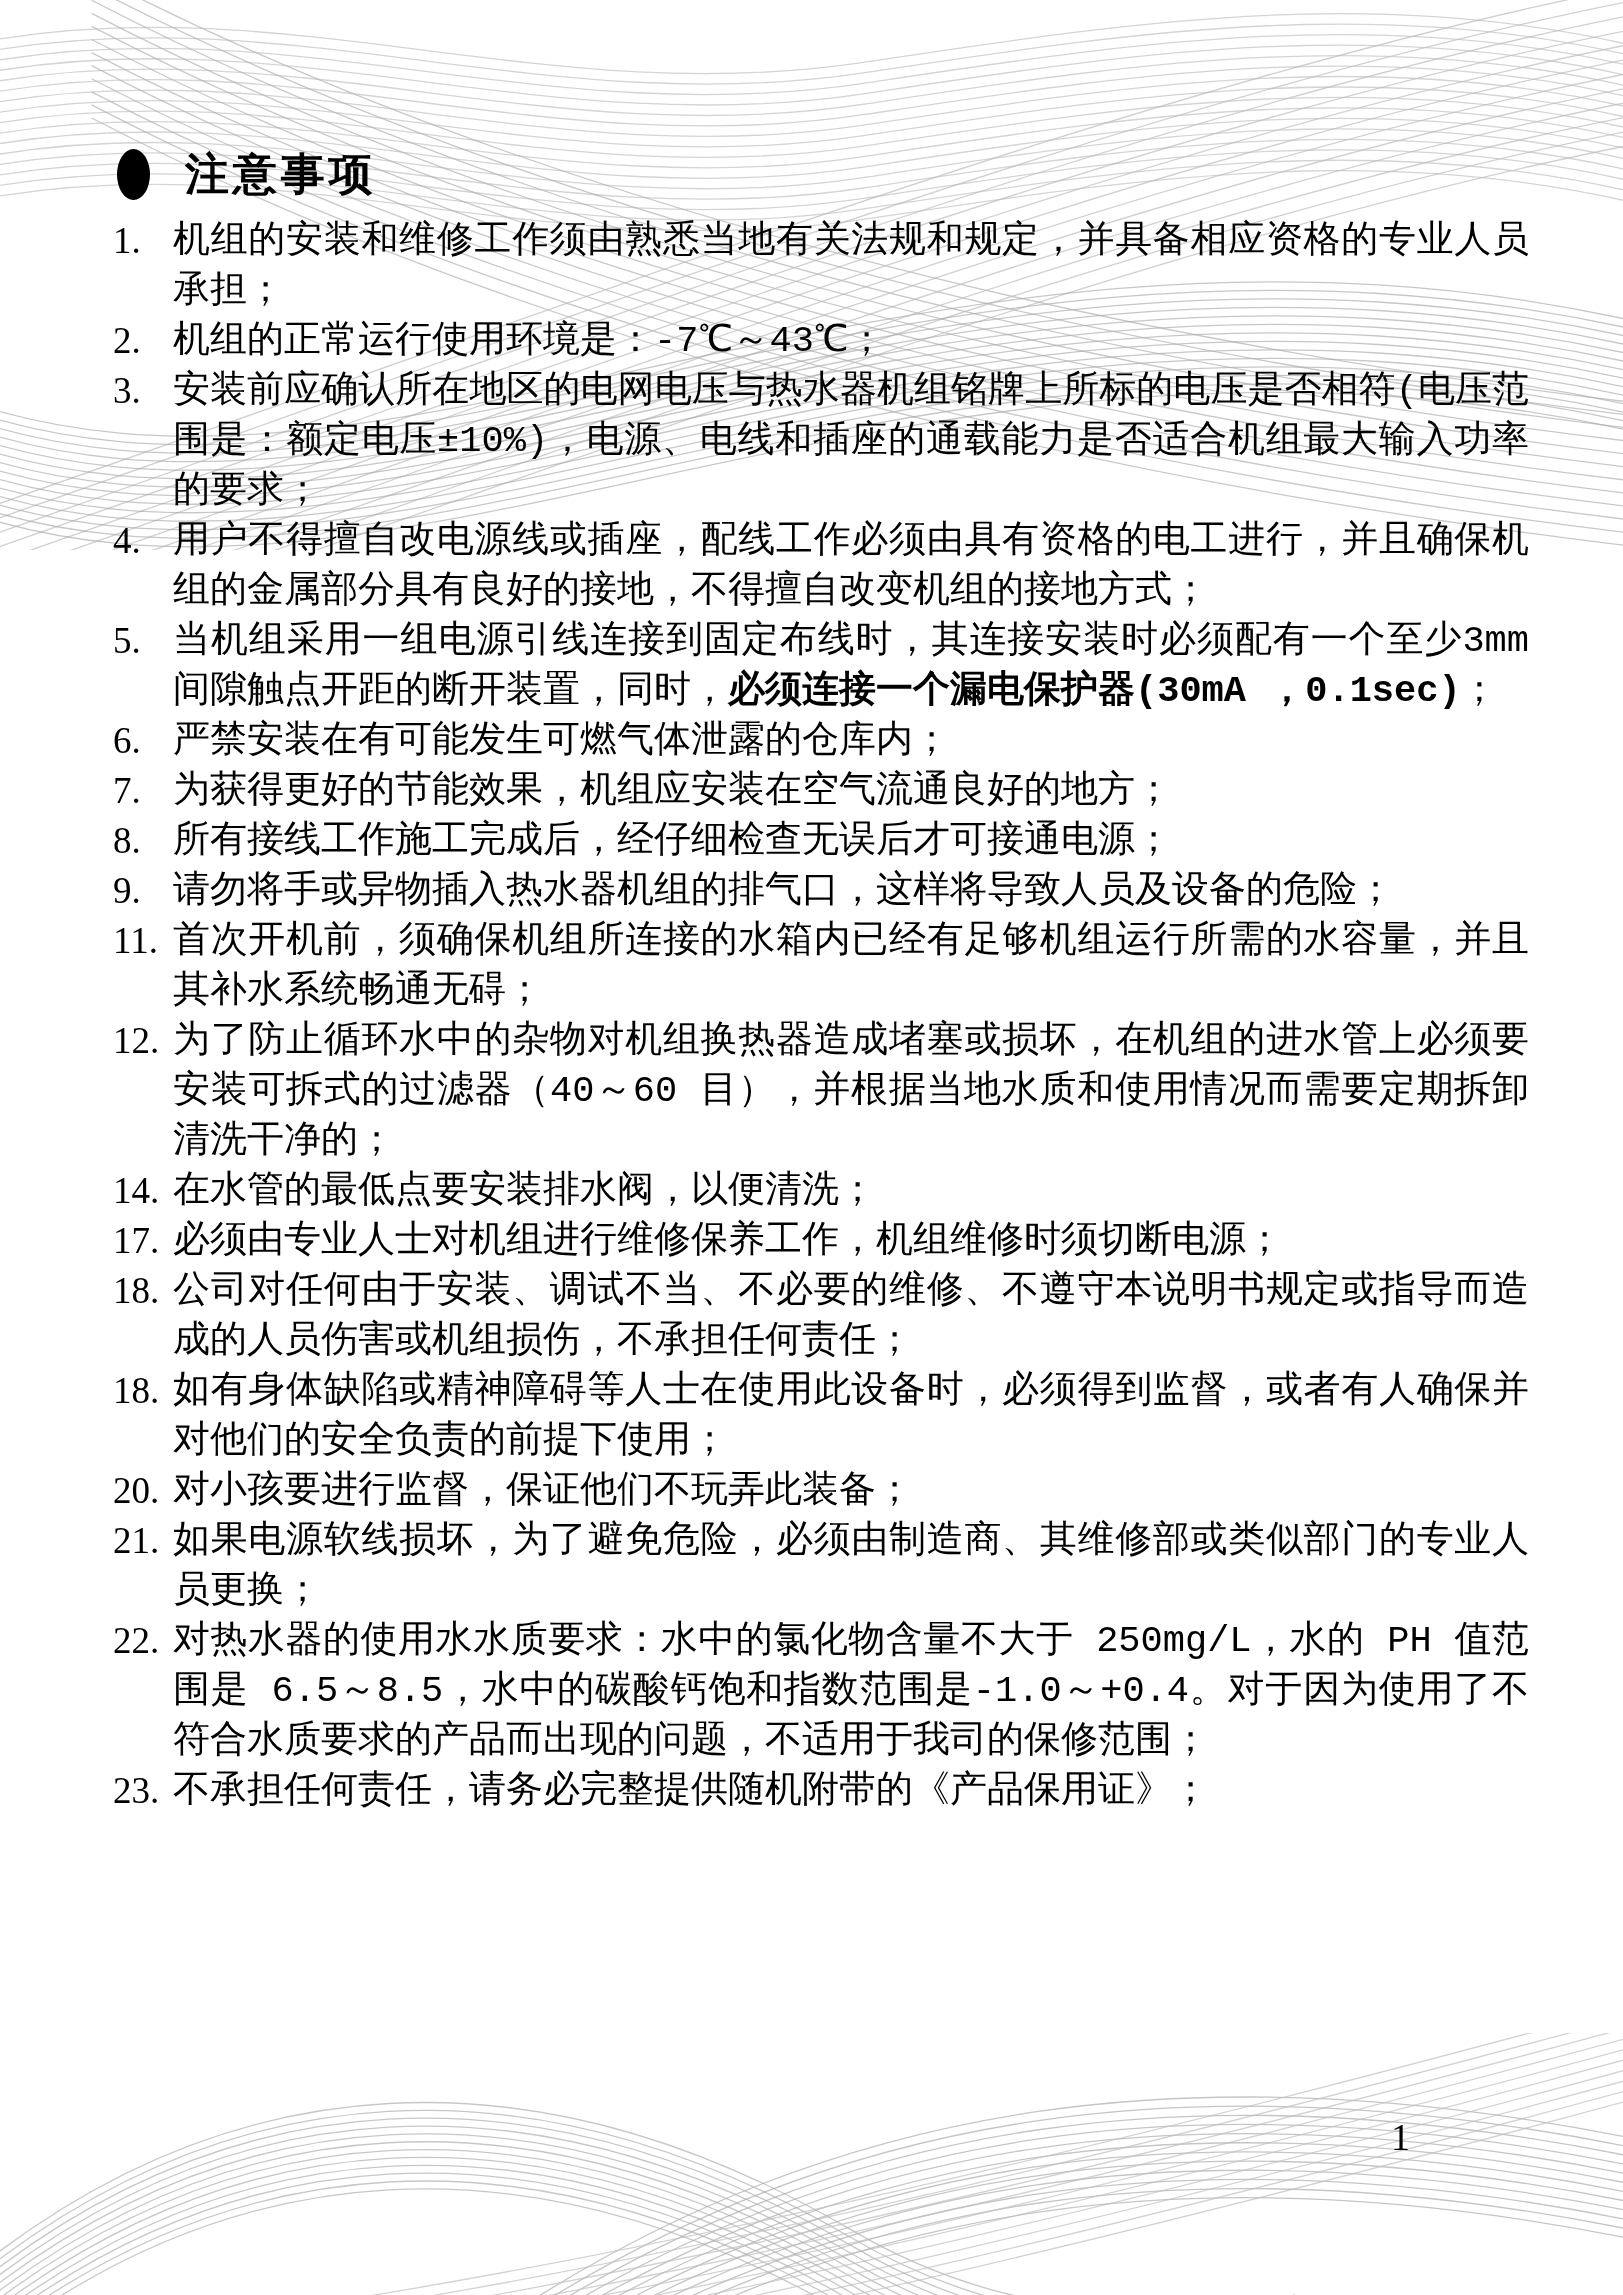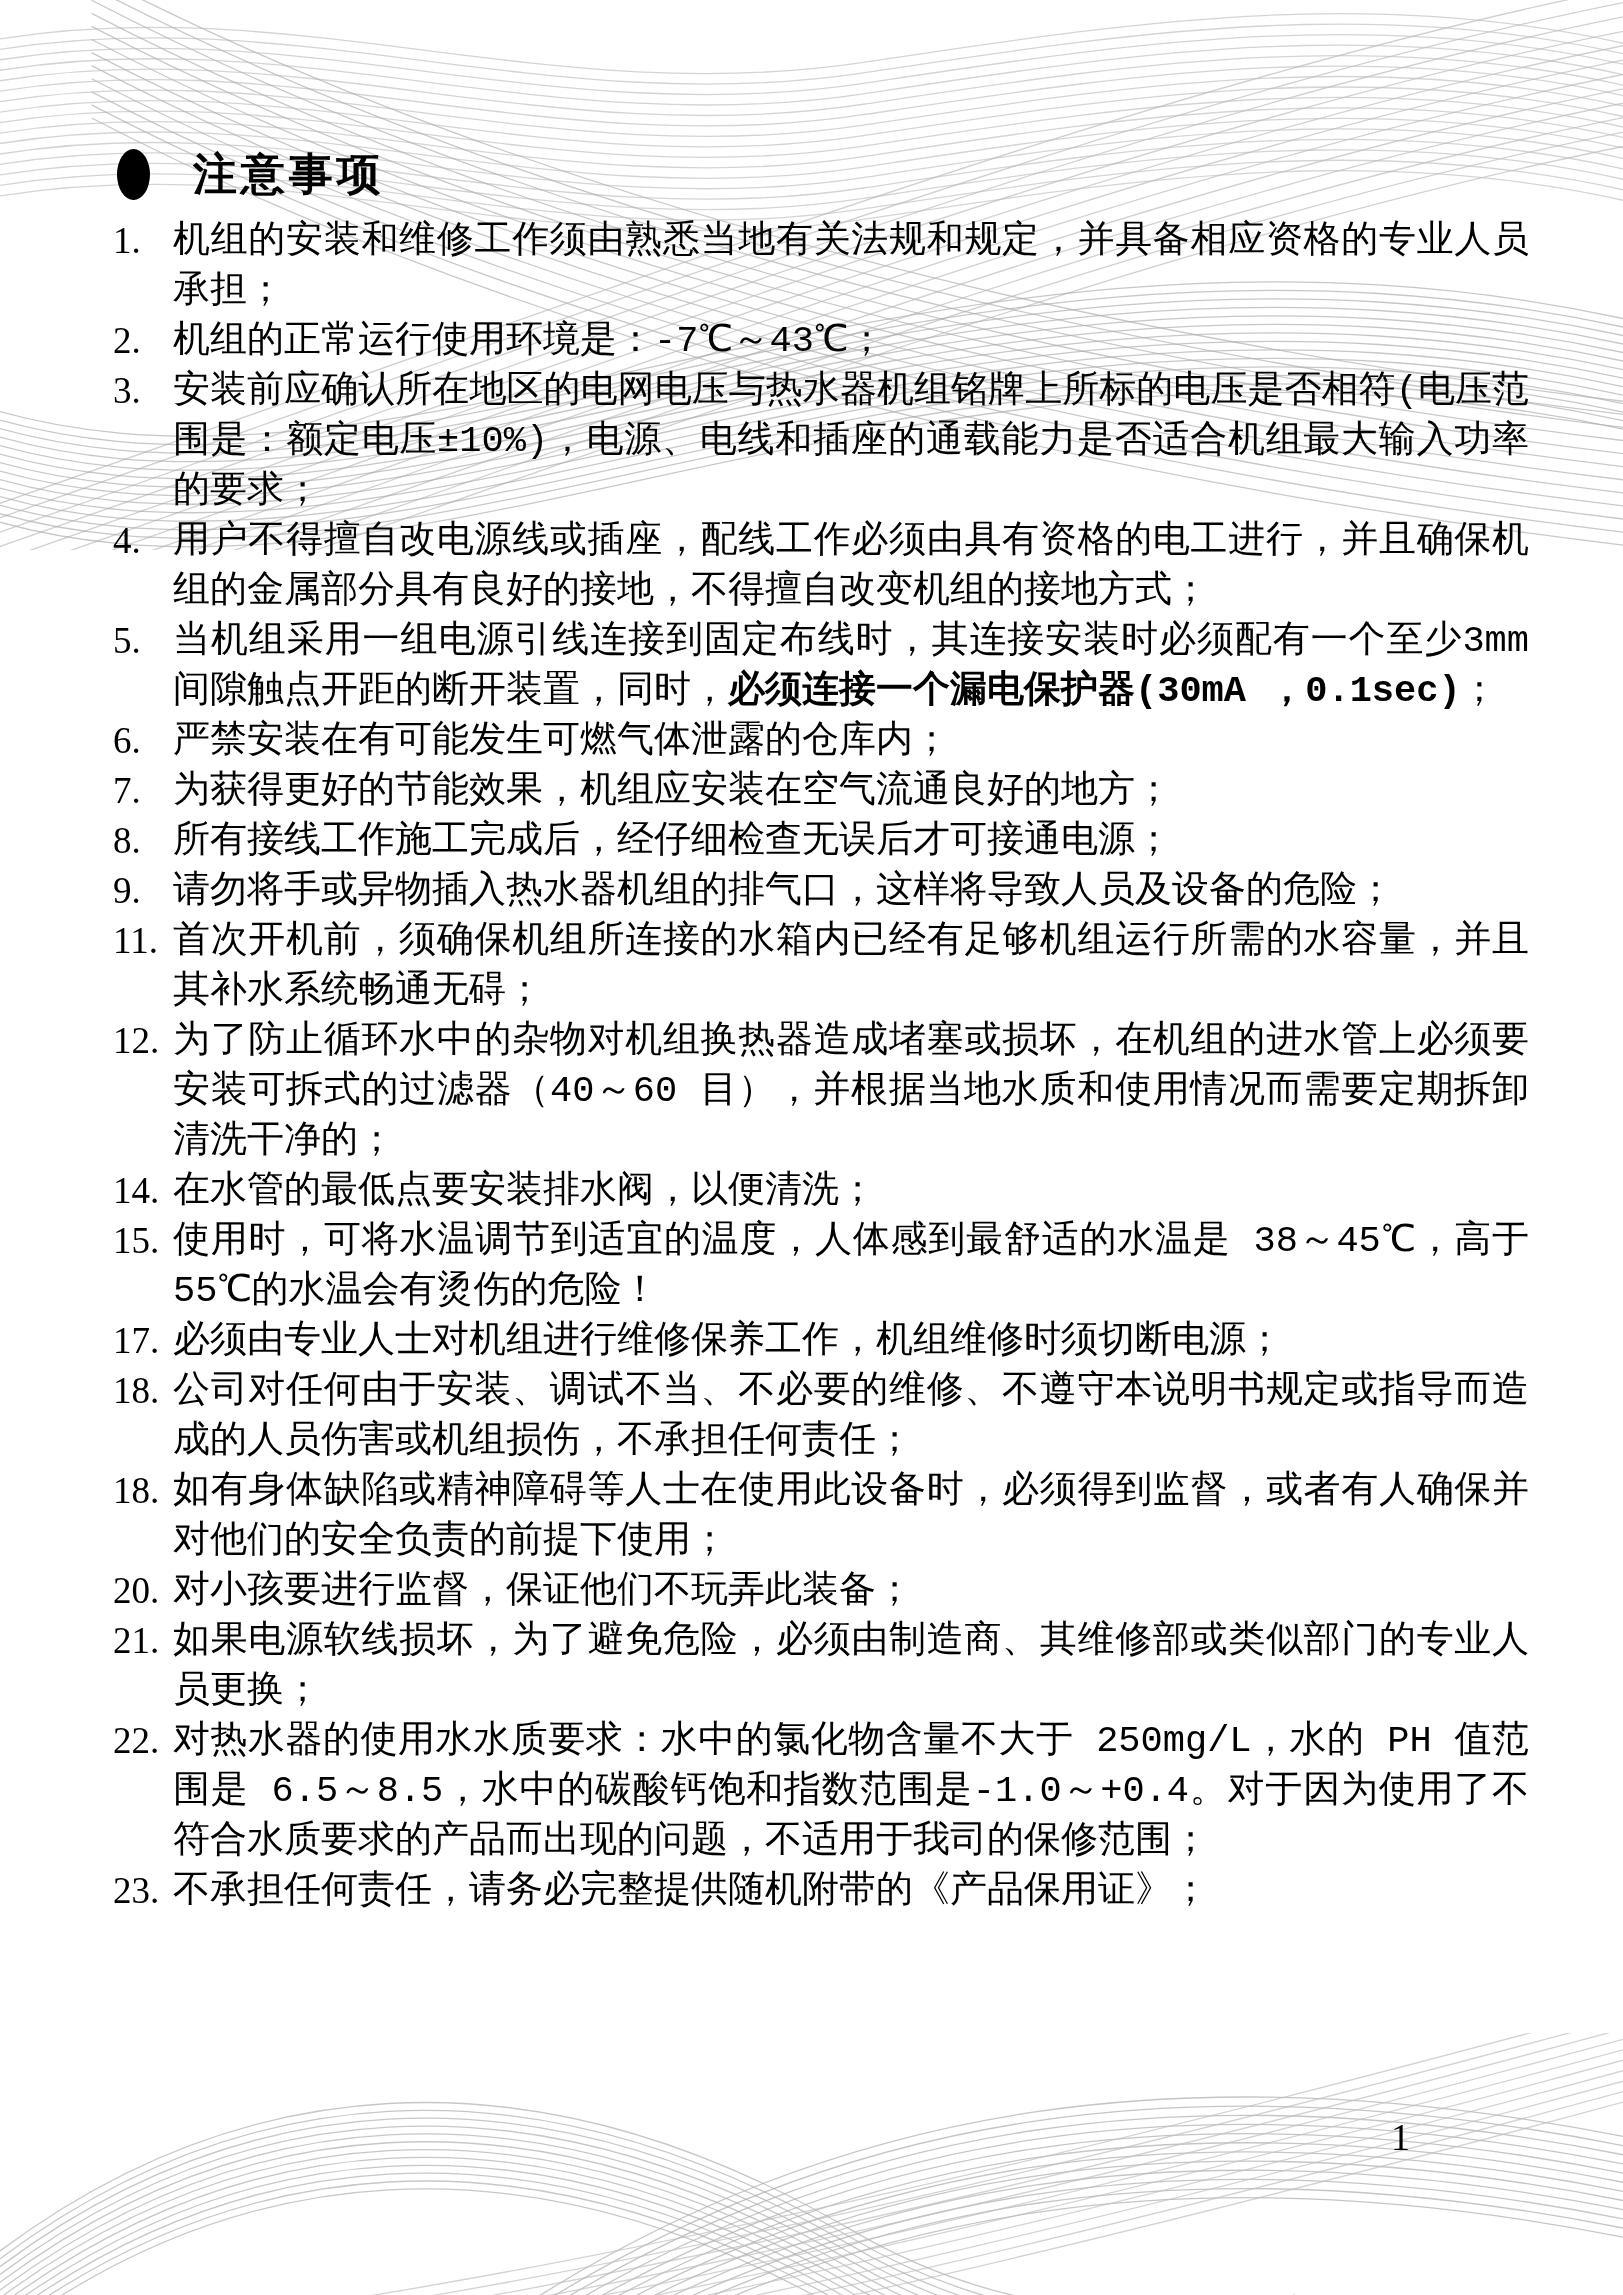--- a/index.html
+++ b/index.html
@@ -20,7 +20,7 @@
     left: 113px; top: 149px;
     width: 1416px;
   }
-  .heading { display: flex; align-items: center; margin: 0 0 15.7px 3.9px; gap: 8px; }
+  .heading { display: flex; align-items: center; margin: 0 0 15.7px 3.9px; }
   .bullet {
     width: 33px; height: 51px;
     background: #000;

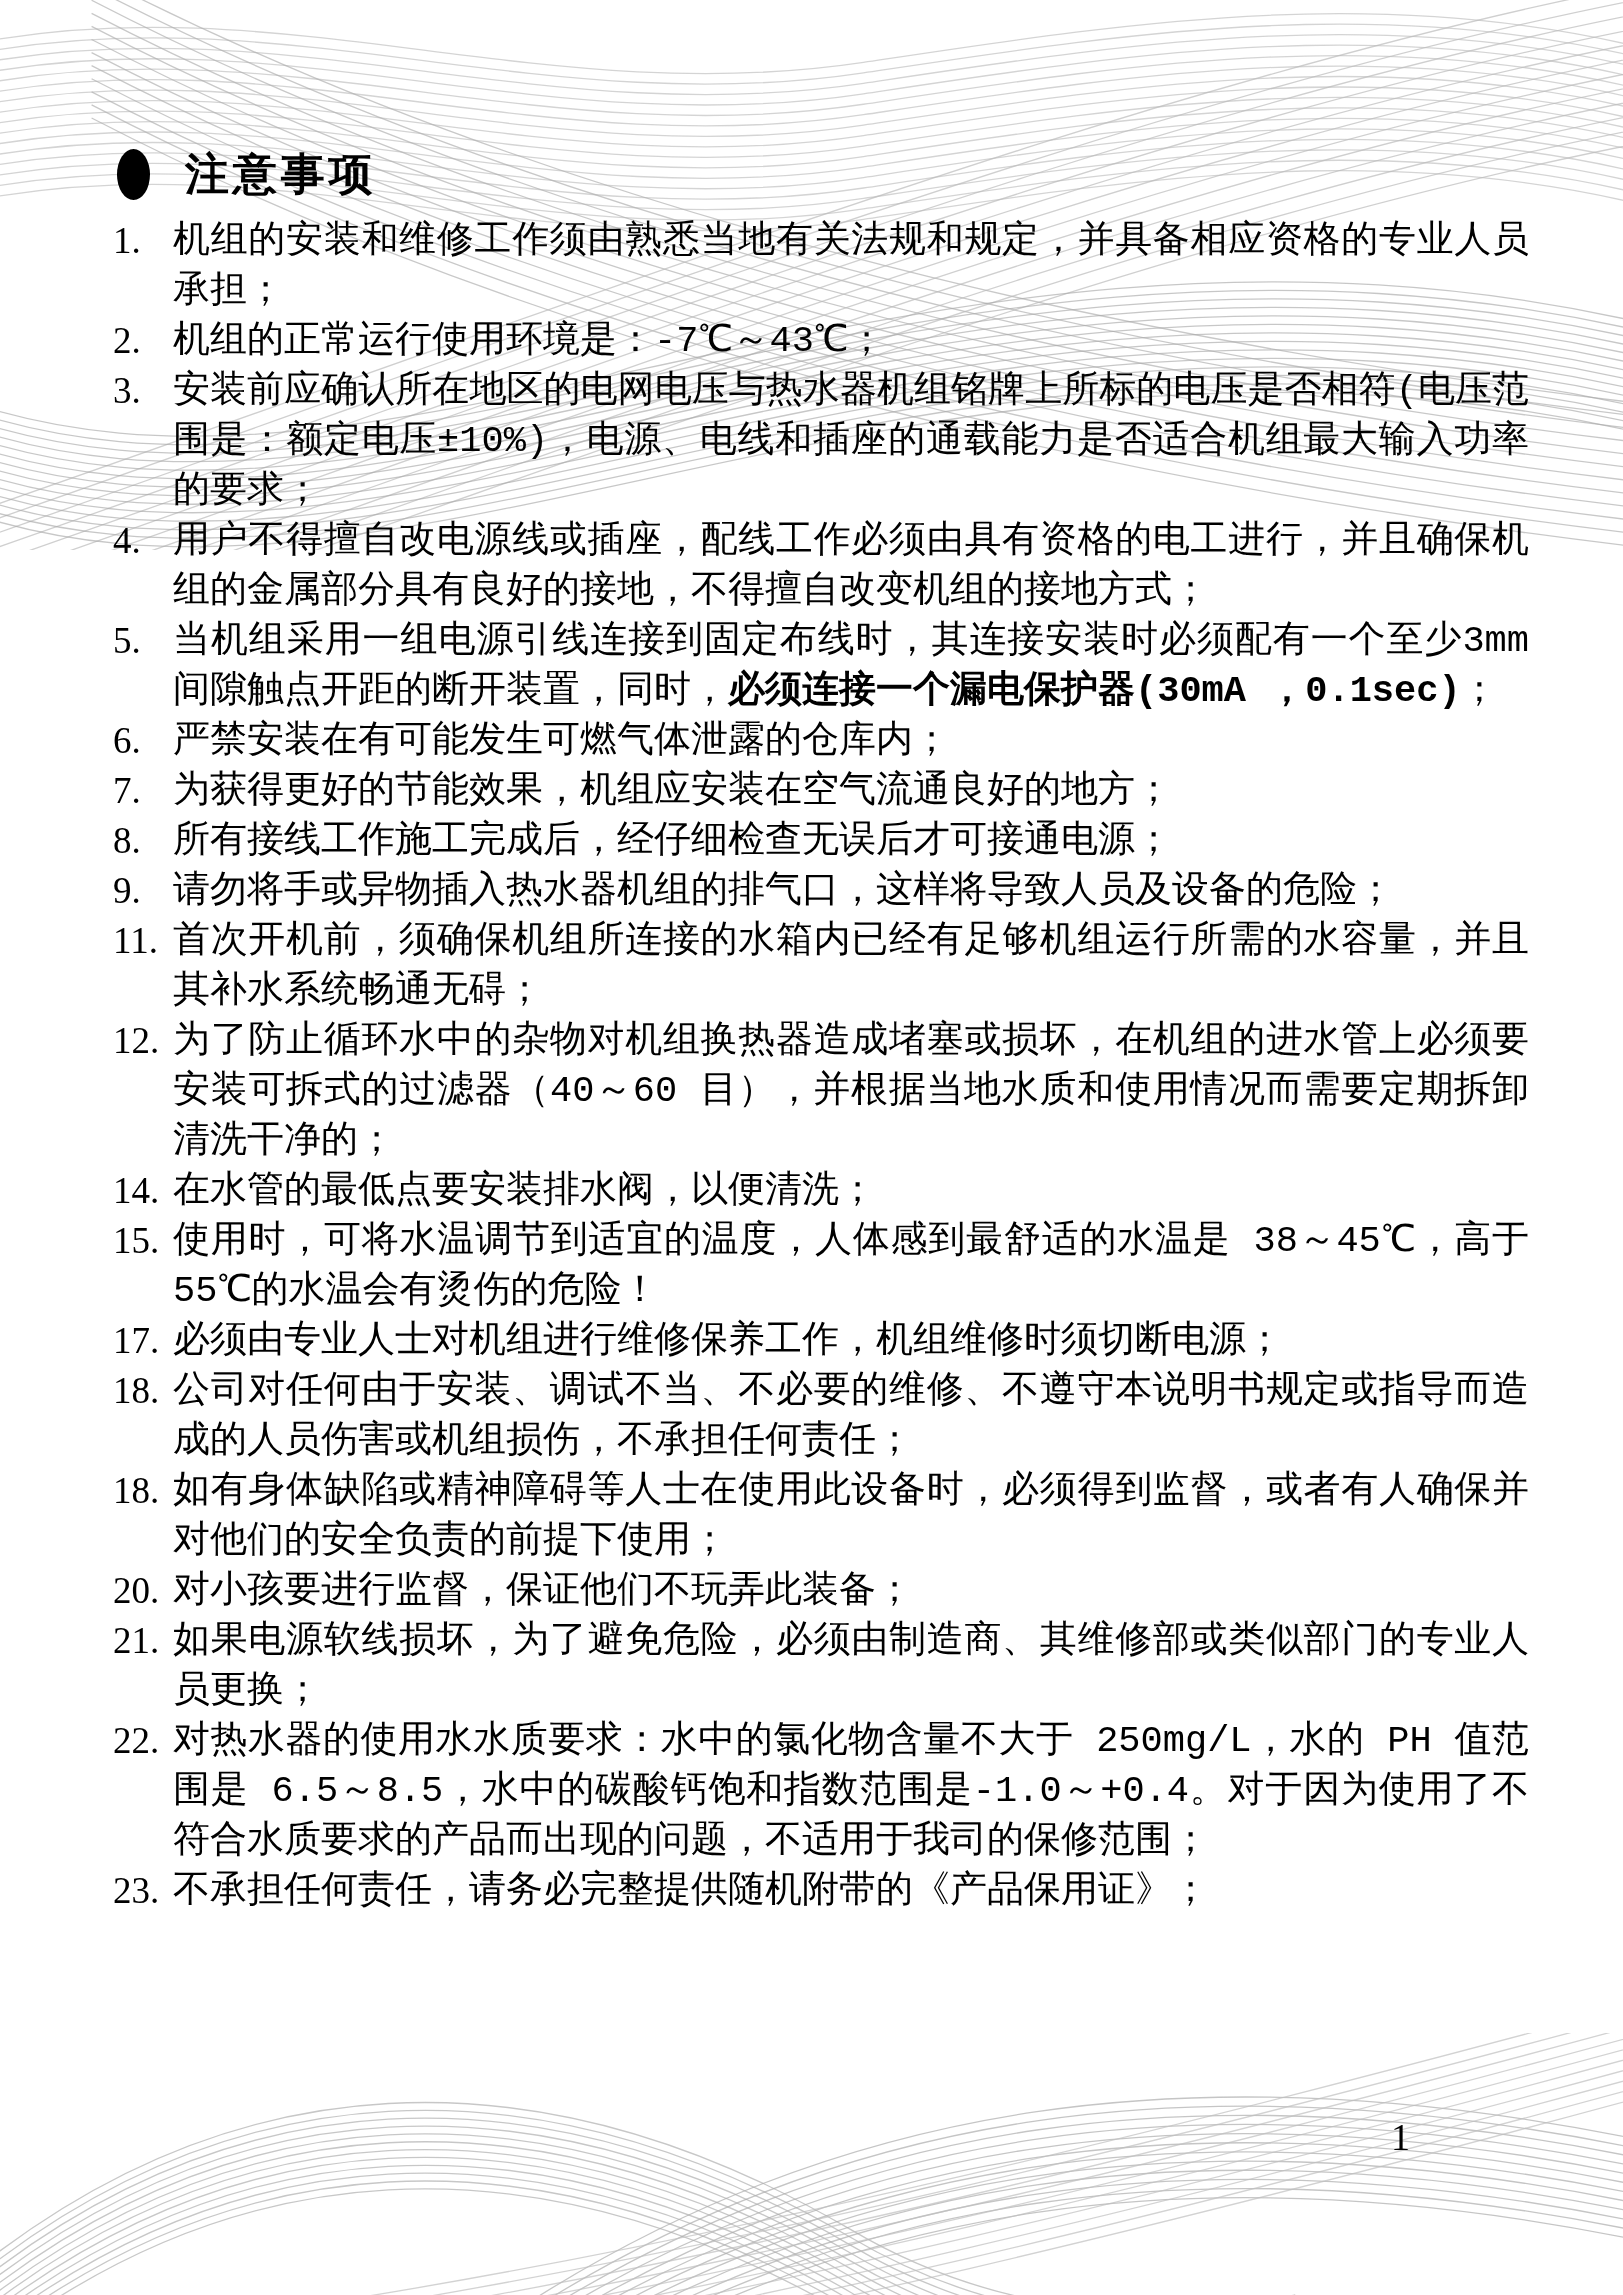--- a/index.html
+++ b/index.html
@@ -222,10 +222,6 @@
     <span class="notice-text"><span>在水管的最低点要安装排水阀，以便清洗；</span></span>
   </li>
       <li class="notice-row">
-    <span class="notice-num">15.</span>
-    <span class="notice-text"><span>使用时，可将水温调节到适宜的温度，人体感到最舒适的水温是 38～45℃，高于 55℃的水温会有烫伤的危险！</span></span>
-  </li>
-      <li class="notice-row">
     <span class="notice-num">17.</span>
     <span class="notice-text"><span>必须由专业人士对机组进行维修保养工作，机组维修时须切断电源；</span></span>
   </li>

